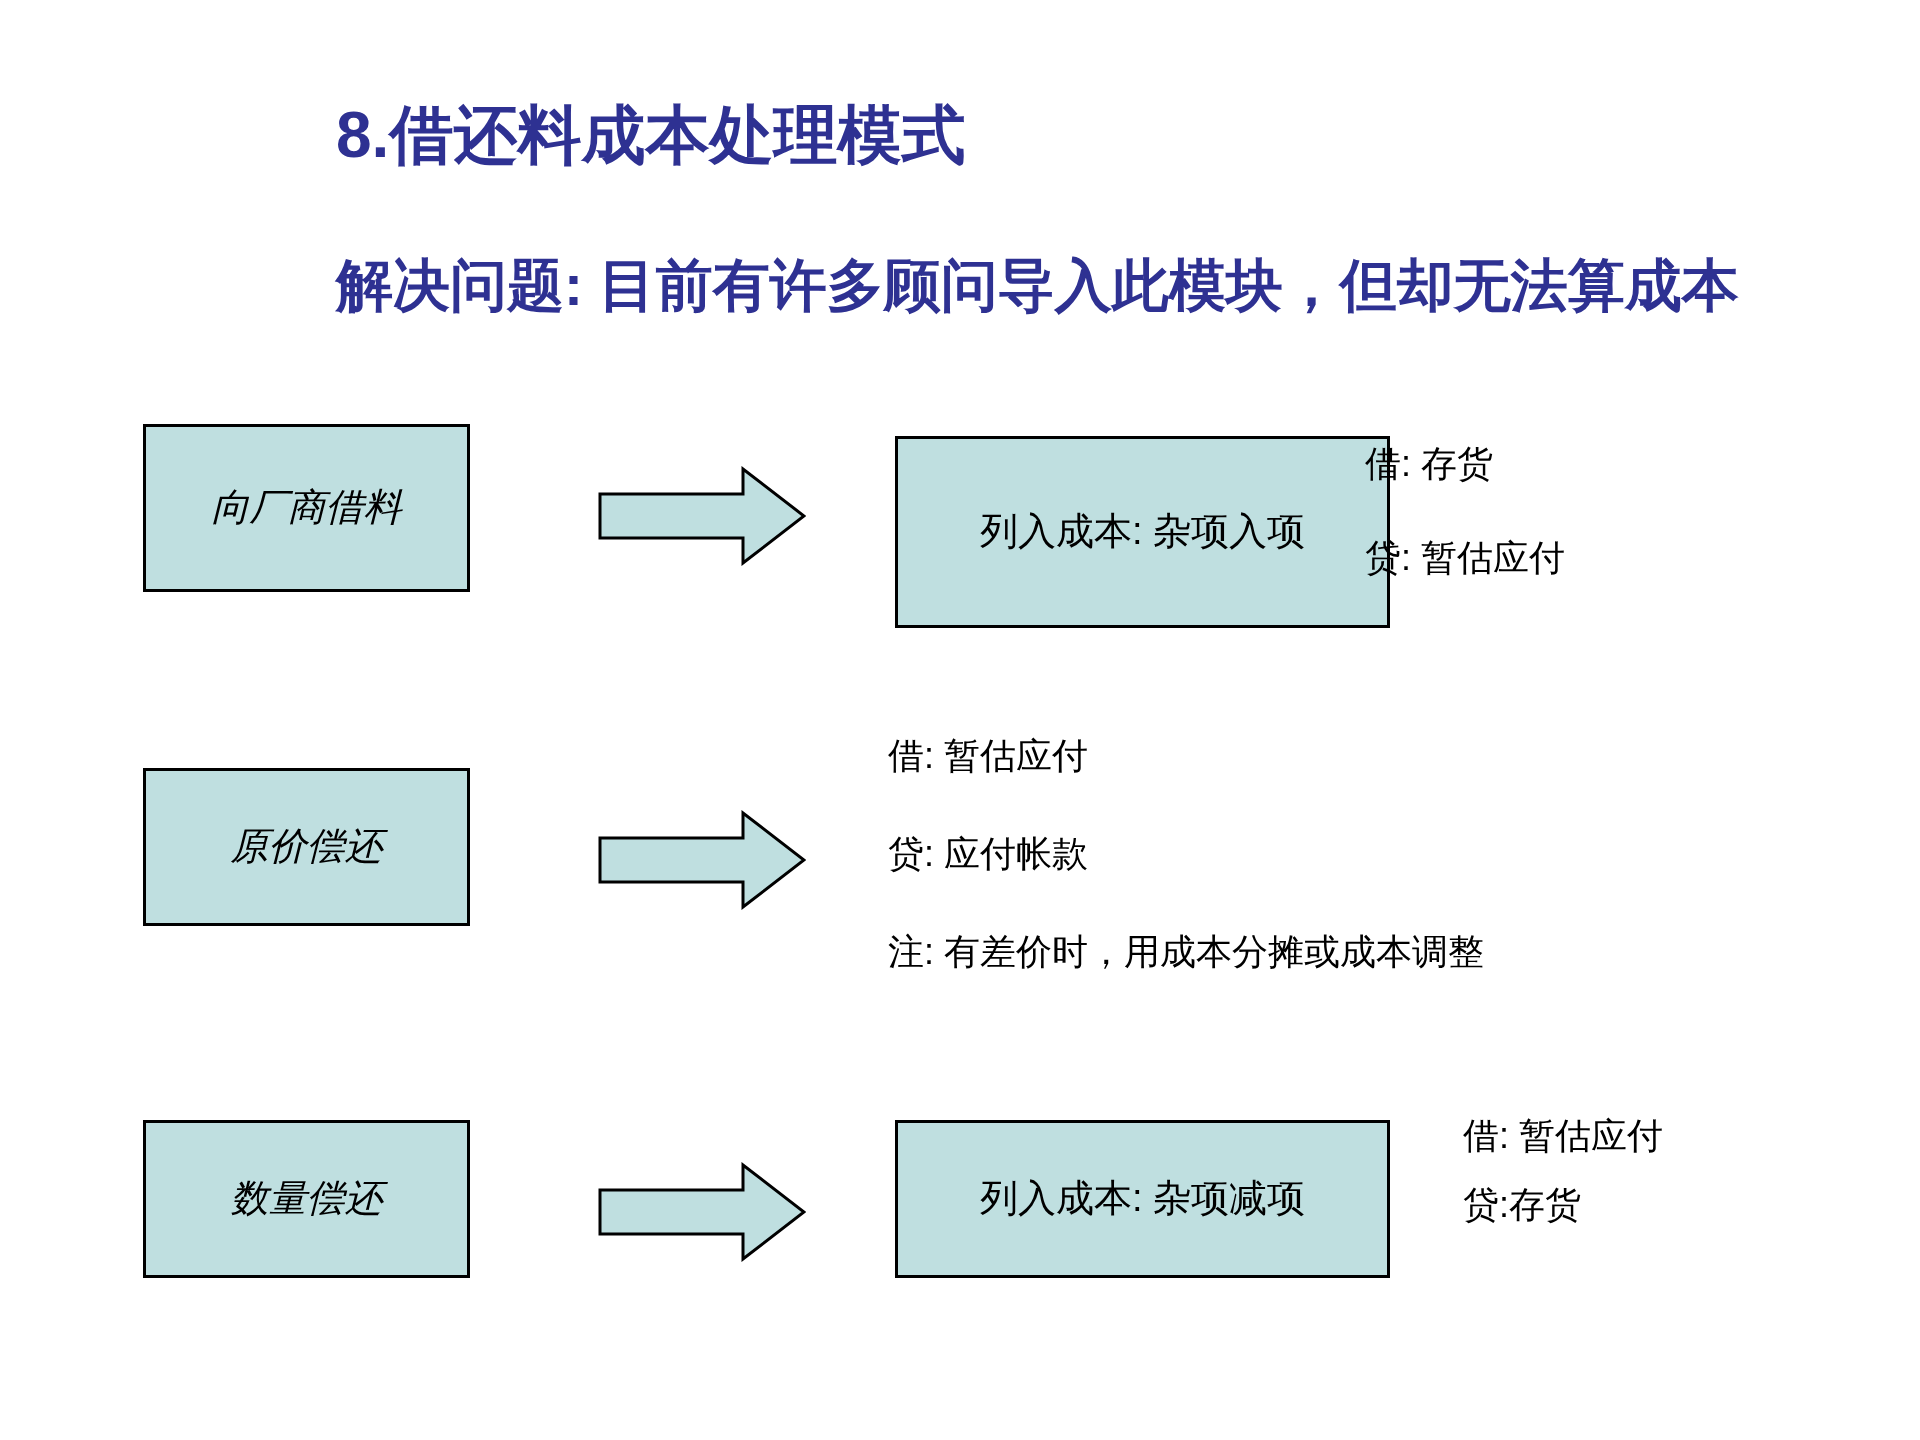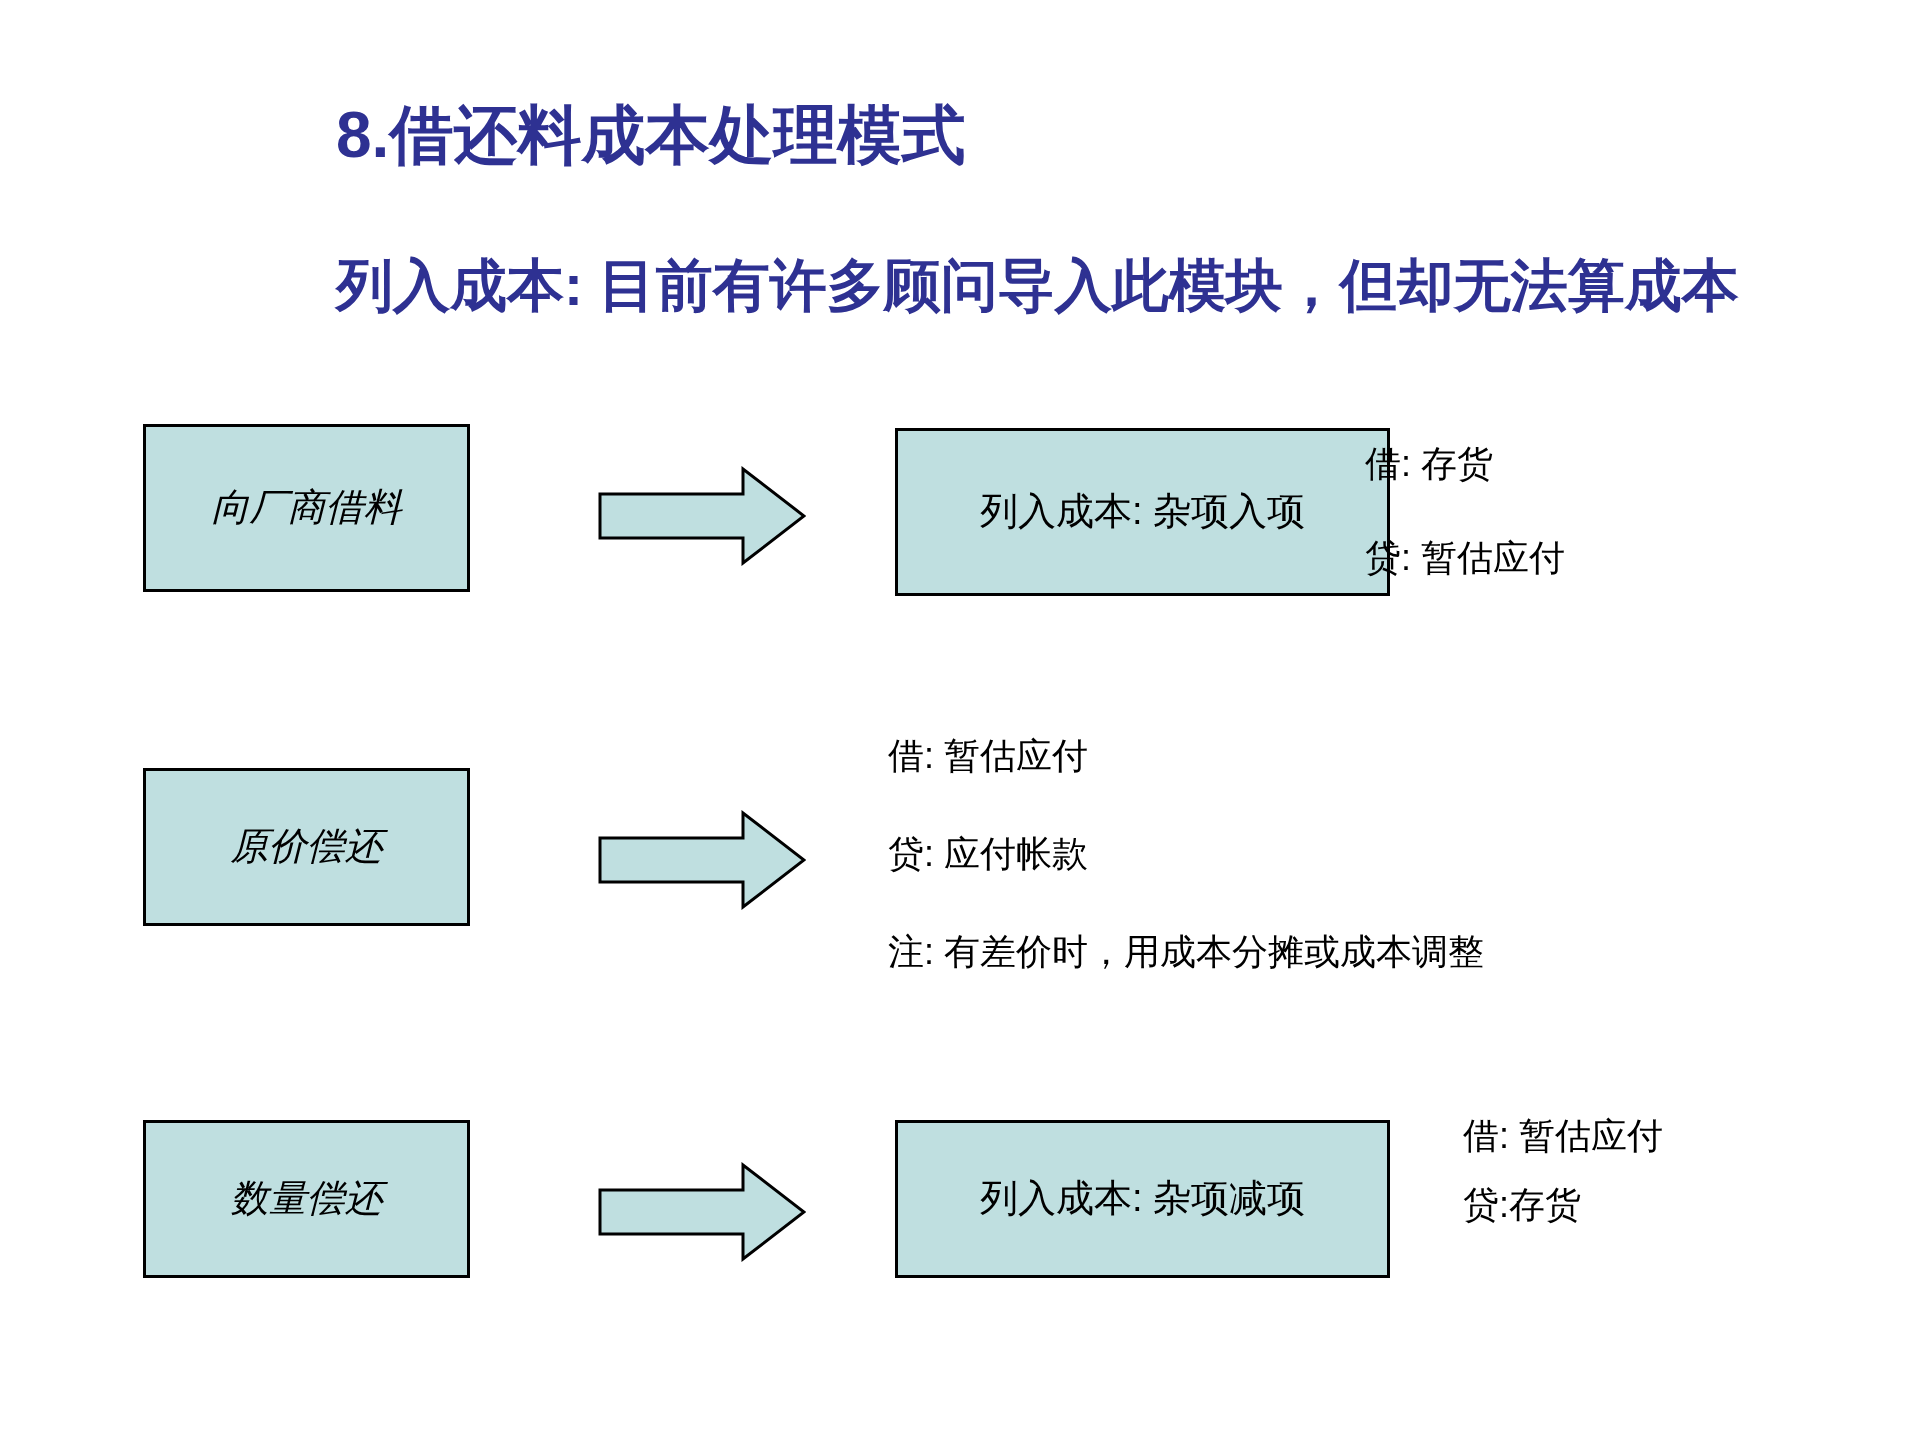--- a/index.html
+++ b/index.html
@@ -103,7 +103,7 @@
 
 <div id="slide-title">8.借还料成本处理模式</div>
 
-<div id="slide-subtitle">列入成本: 目前有许多顾问导入此模块，但却无法算成本</div>
+<div id="slide-subtitle">解决问题: 目前有许多顾问导入此模块，但却无法算成本</div>
 
 <div class="flow-row" id="flow-row-0">
 

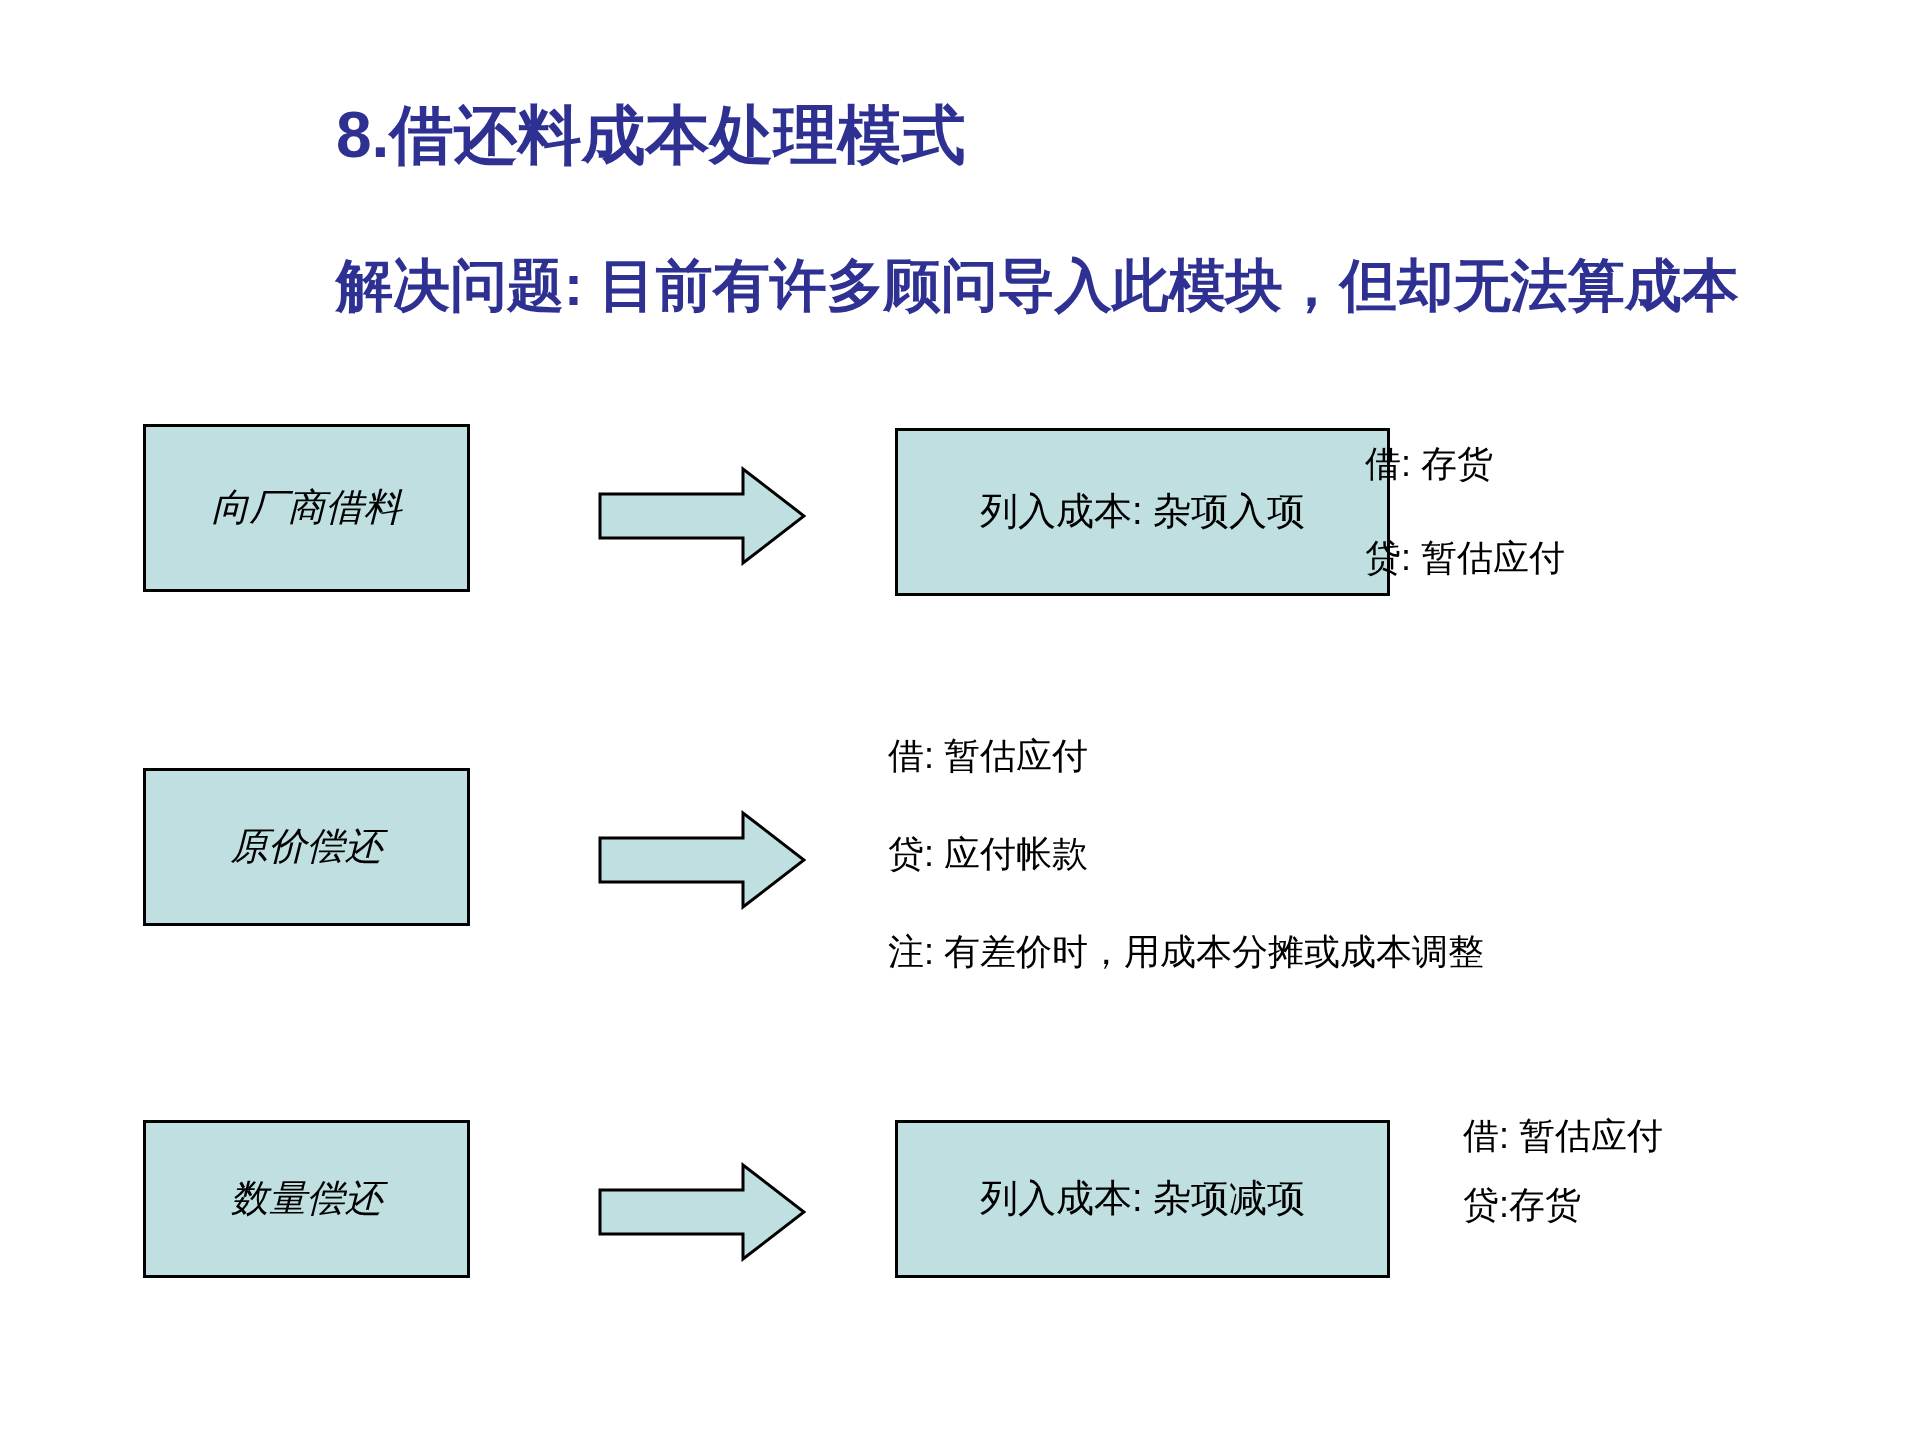--- a/index.html
+++ b/index.html
@@ -66,7 +66,7 @@
   #flow-row-1 .box-left { top: 8px; height: 158px; }
   #flow-row-2 .box-left { top: 8px; height: 158px; }
 
-  .box-right { left: 895px; width: 495px; height: 168px; top: 4px; }
+  .box-right { left: 895px; width: 495px; height: 192px; top: 12px; }
   #flow-row-2 .box-right { top: 8px; height: 158px; }
 
   

